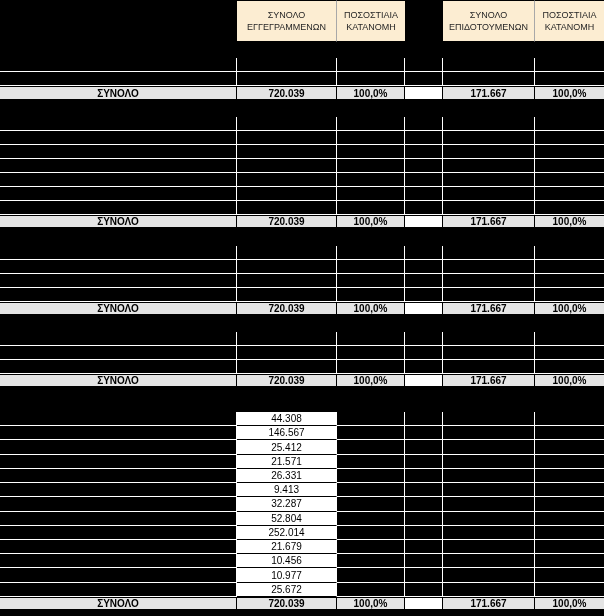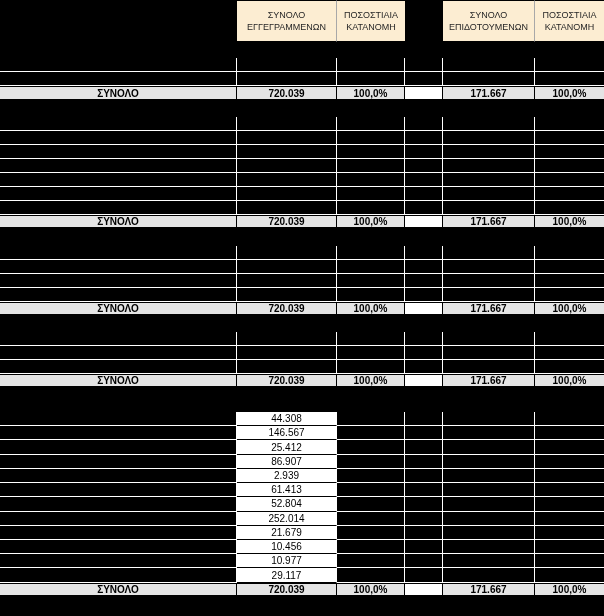--- a/index.html
+++ b/index.html
@@ -253,6 +253,14 @@
       </div>
       <div class="row" style="height: 14.23px;">
         <div class="cell dcell"></div>
+        <div class="cell vcell">21.571</div>
+        <div class="cell dcell"></div>
+        <div class="cell dcell"></div>
+        <div class="cell dcell"></div>
+        <div class="cell dcell last"></div>
+      </div>
+      <div class="row" style="height: 14.23px;">
+        <div class="cell dcell"></div>
         <div class="cell vcell">86.907</div>
         <div class="cell dcell"></div>
         <div class="cell dcell"></div>

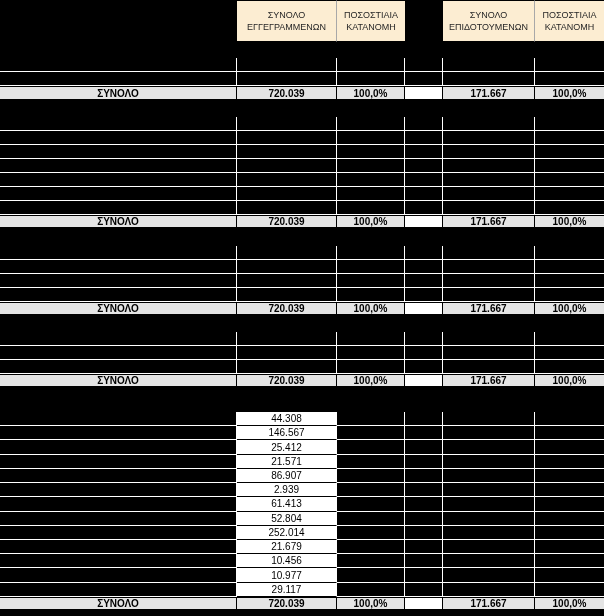--- a/index.html
+++ b/index.html
@@ -261,7 +261,7 @@
       </div>
       <div class="row" style="height: 14.23px;">
         <div class="cell dcell"></div>
-        <div class="cell vcell">86.907</div>
+        <div class="cell vcell">26.331</div>
         <div class="cell dcell"></div>
         <div class="cell dcell"></div>
         <div class="cell dcell"></div>

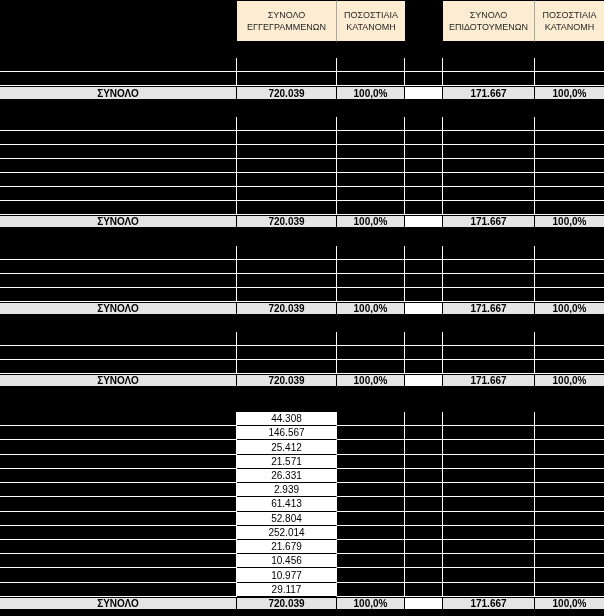--- a/index.html
+++ b/index.html
@@ -269,7 +269,7 @@
       </div>
       <div class="row" style="height: 14.23px;">
         <div class="cell dcell"></div>
-        <div class="cell vcell">2.939</div>
+        <div class="cell vcell">9.413</div>
         <div class="cell dcell"></div>
         <div class="cell dcell"></div>
         <div class="cell dcell"></div>

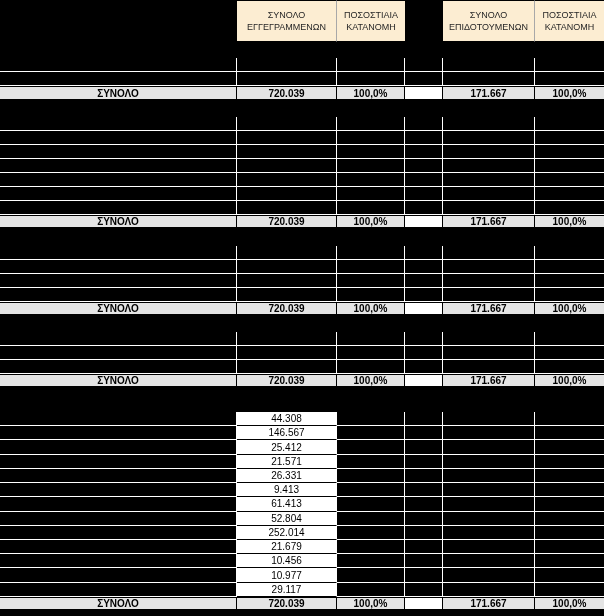--- a/index.html
+++ b/index.html
@@ -277,7 +277,7 @@
       </div>
       <div class="row" style="height: 14.23px;">
         <div class="cell dcell"></div>
-        <div class="cell vcell">61.413</div>
+        <div class="cell vcell">32.287</div>
         <div class="cell dcell"></div>
         <div class="cell dcell"></div>
         <div class="cell dcell"></div>

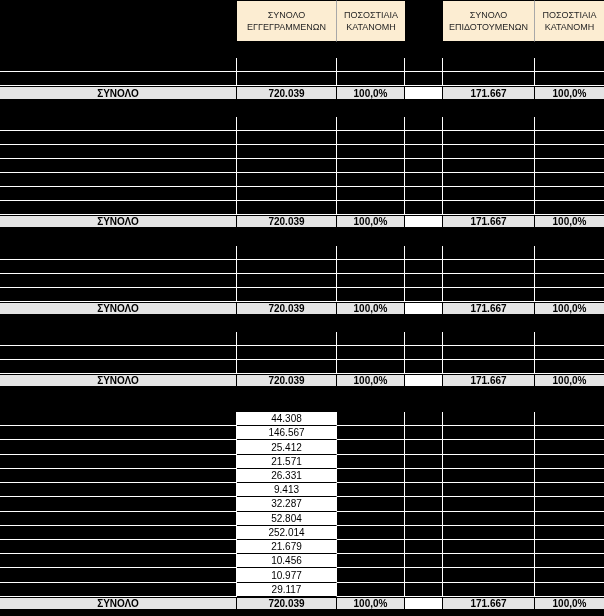--- a/index.html
+++ b/index.html
@@ -325,7 +325,7 @@
       </div>
       <div class="row" style="height: 14.23px;">
         <div class="cell dcell"></div>
-        <div class="cell vcell">29.117</div>
+        <div class="cell vcell">25.672</div>
         <div class="cell dcell"></div>
         <div class="cell dcell"></div>
         <div class="cell dcell"></div>

